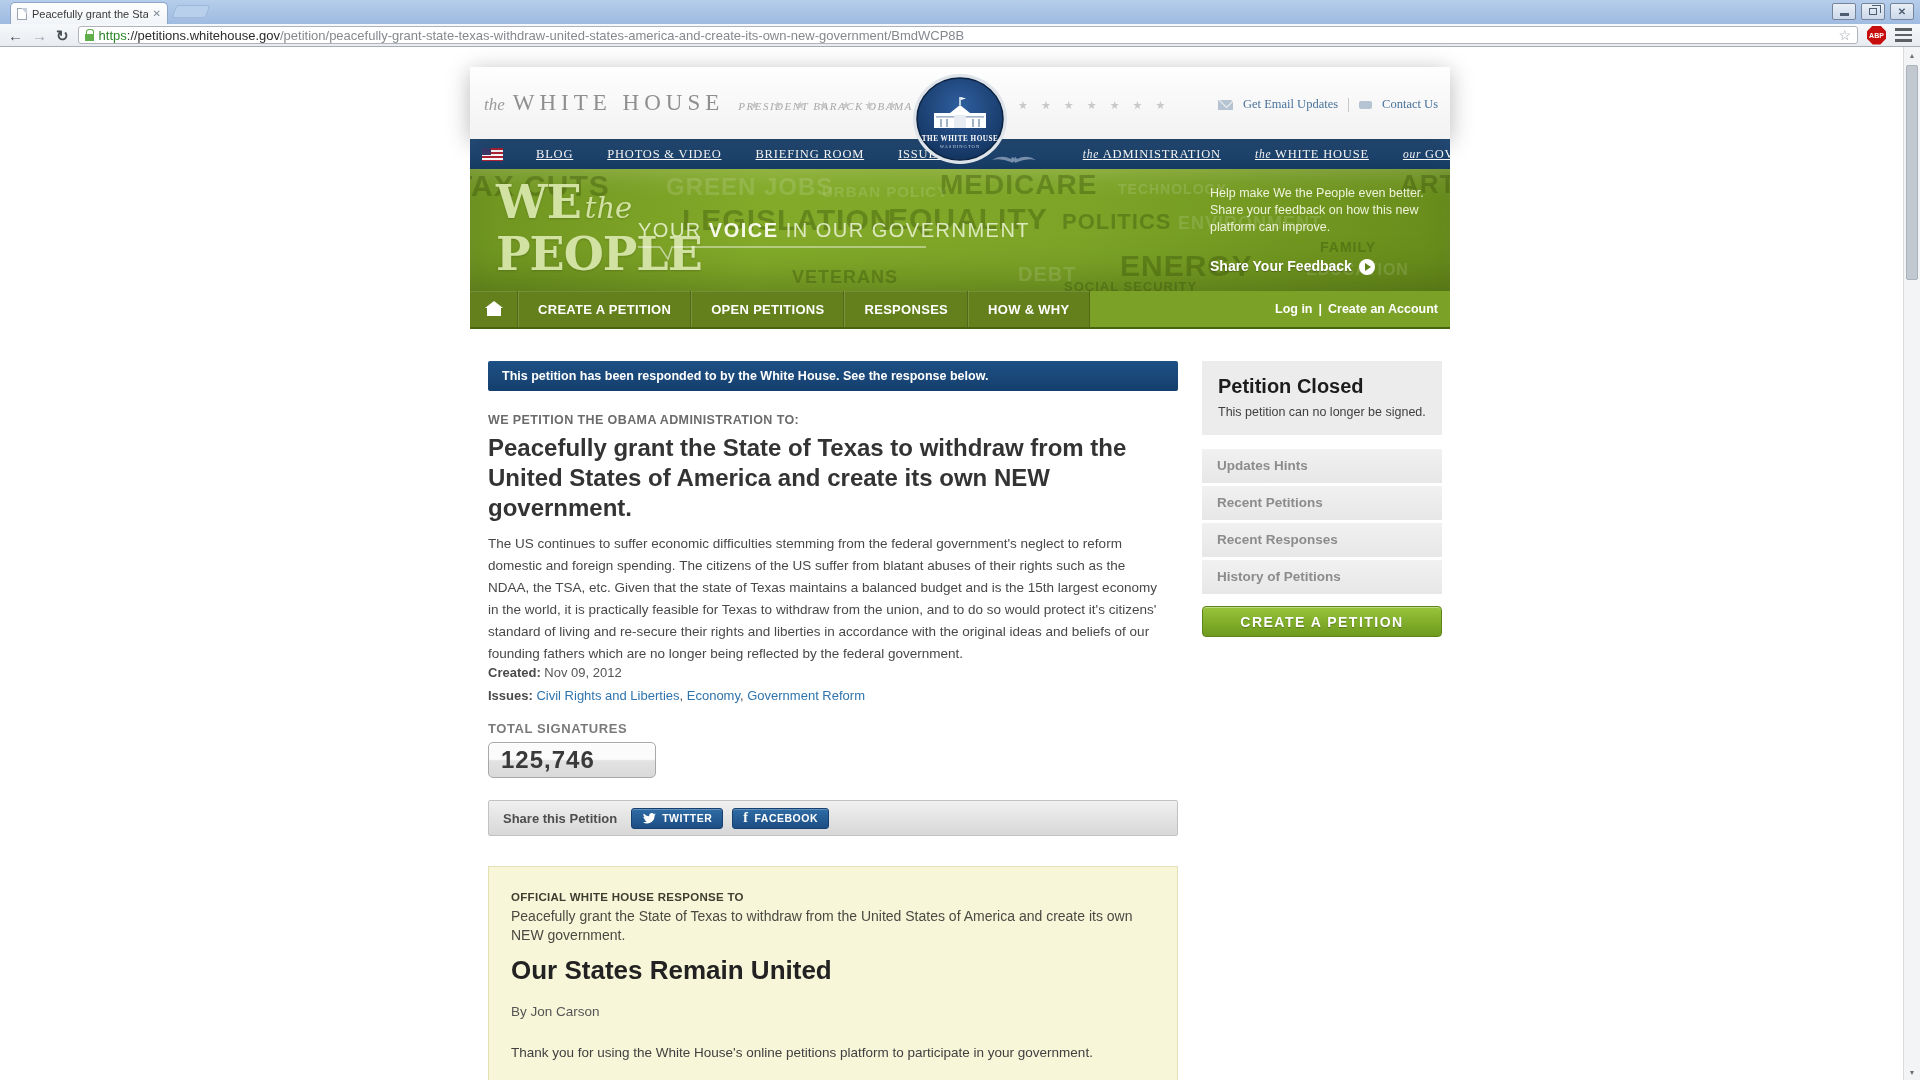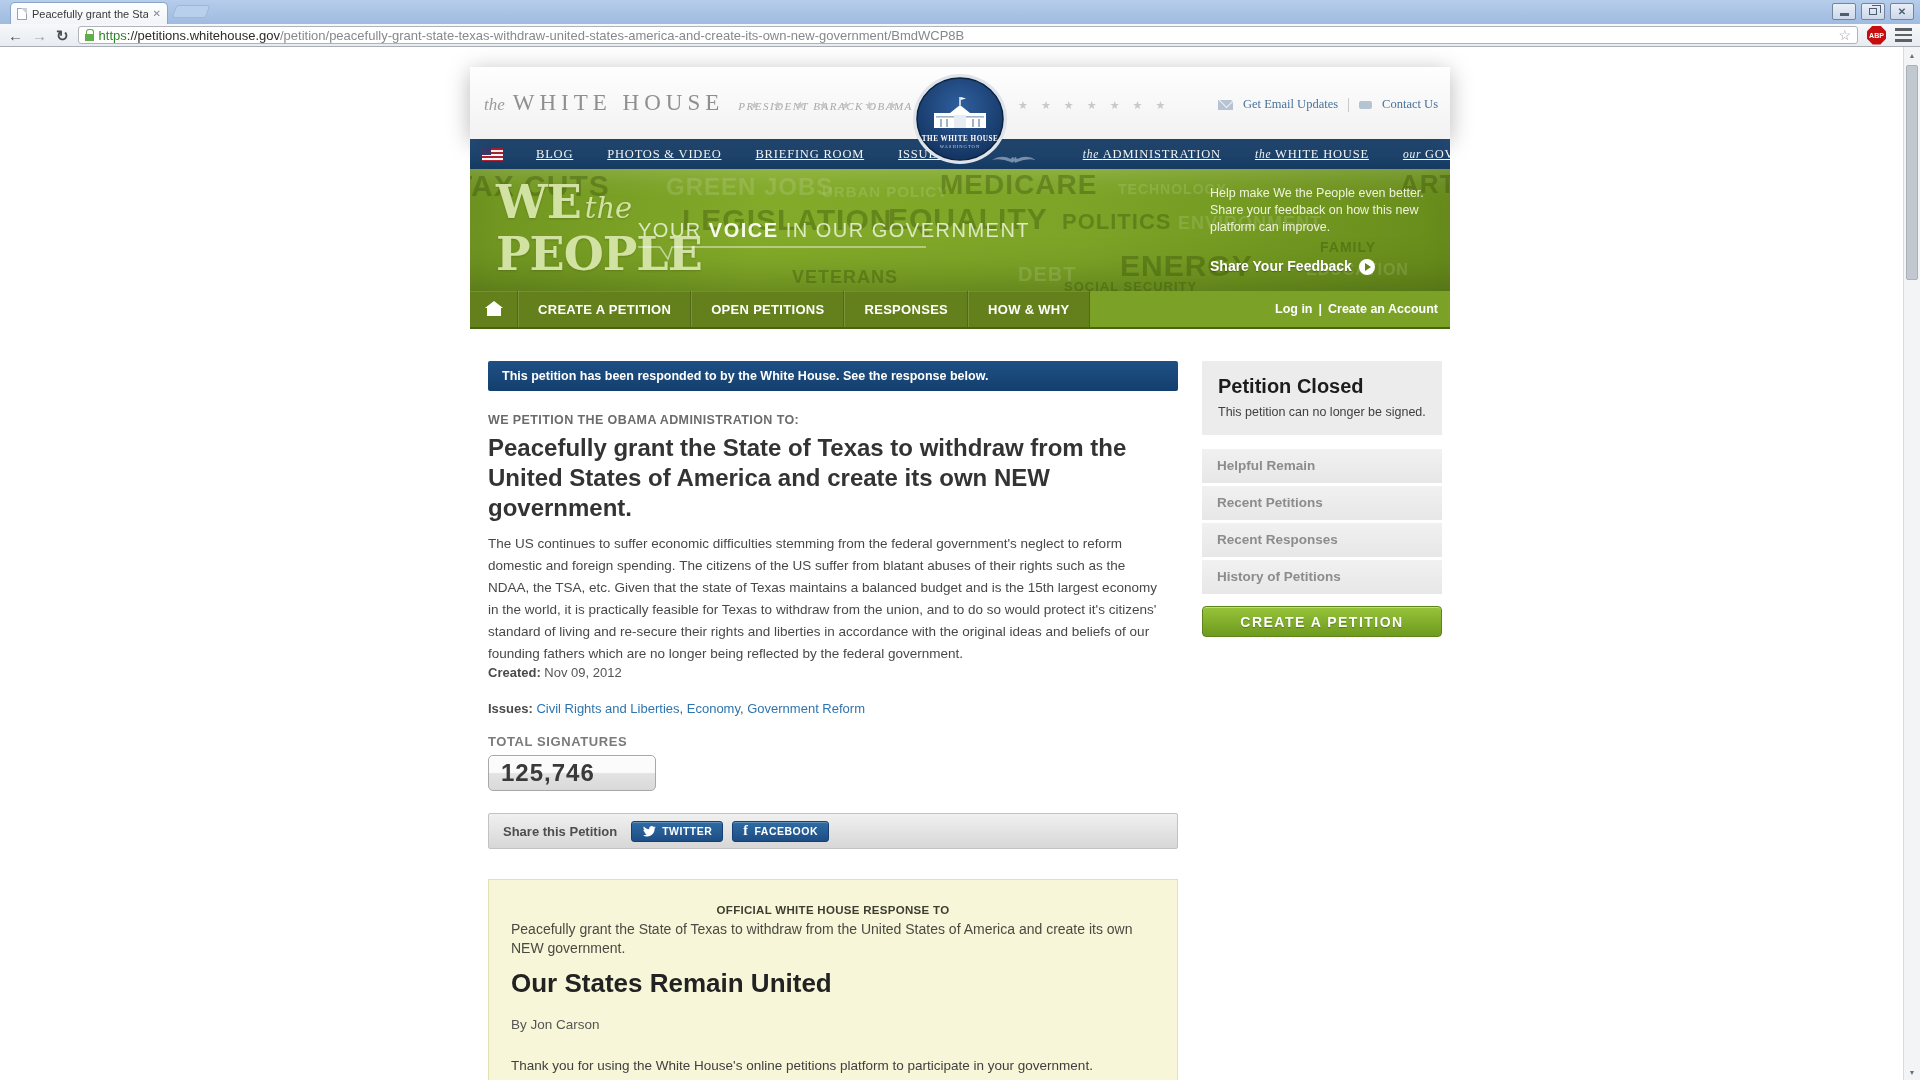--- a/index.html
+++ b/index.html
@@ -348,7 +348,7 @@
         <div class="closed-text">This petition can no longer be signed.</div>
       </div>
       <div class="side-menu">
-        <div class="side-item">Helpful Remain</div>
+        <div class="side-item">Updates Hints</div>
         <div class="side-item">Recent Petitions</div>
         <div class="side-item">Recent Responses</div>
         <div class="side-item">History of Petitions</div>

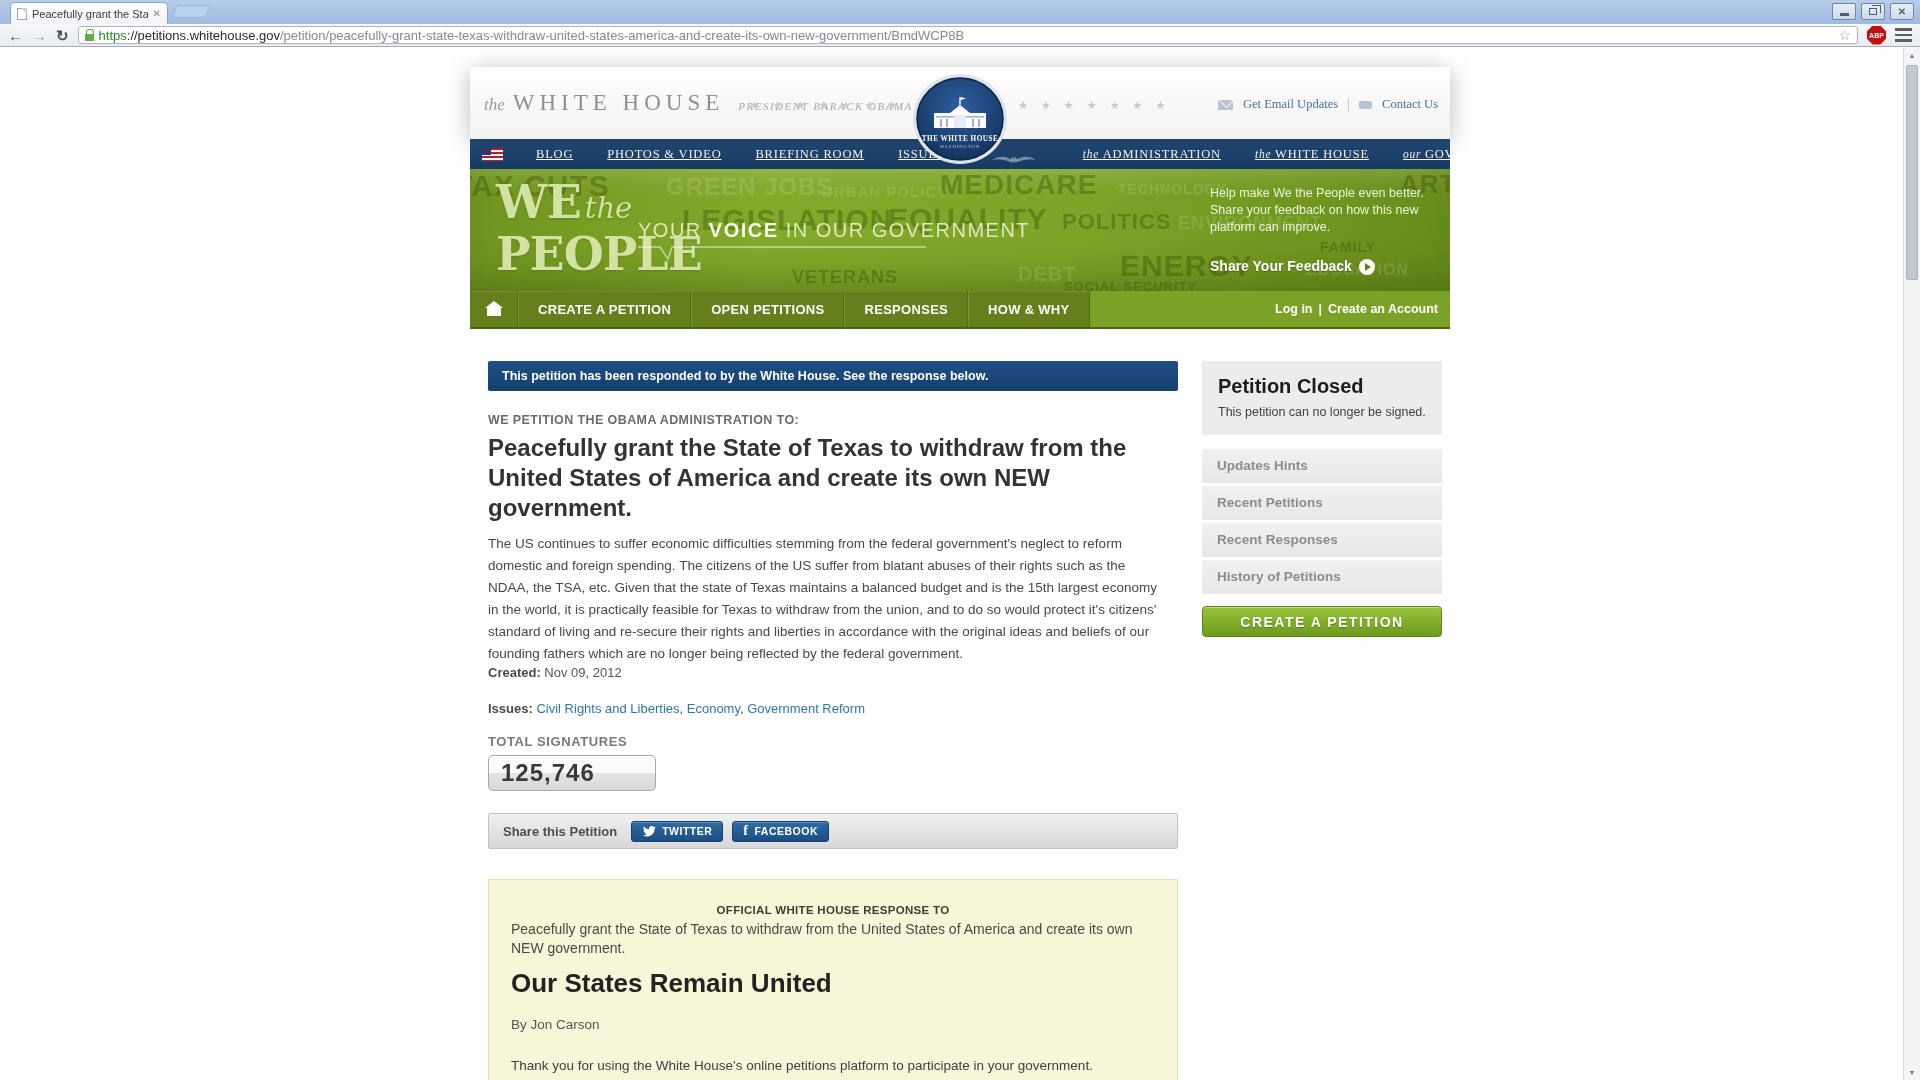--- a/index.html
+++ b/index.html
@@ -113,7 +113,7 @@
   .petition-title { margin-top:6px; font-size:24px; line-height:30px; font-weight:bold; color:#333; }
   .petition-body { margin-top:10px; font-size:13.5px; line-height:22px; color:#484848; width:680px; }
   .meta { font-size:13px; color:#555; }
-  .meta + .meta { margin-top:21px; }
+  .meta + .meta { margin-top:8px; }
   .meta b { color:#4a4a4a; }
   .meta a { color:#2f74ad; text-decoration:none; }
   .sig-label { margin-top:18px; font-size:13px; font-weight:bold; color:#7a7a7a; letter-spacing:.6px; }

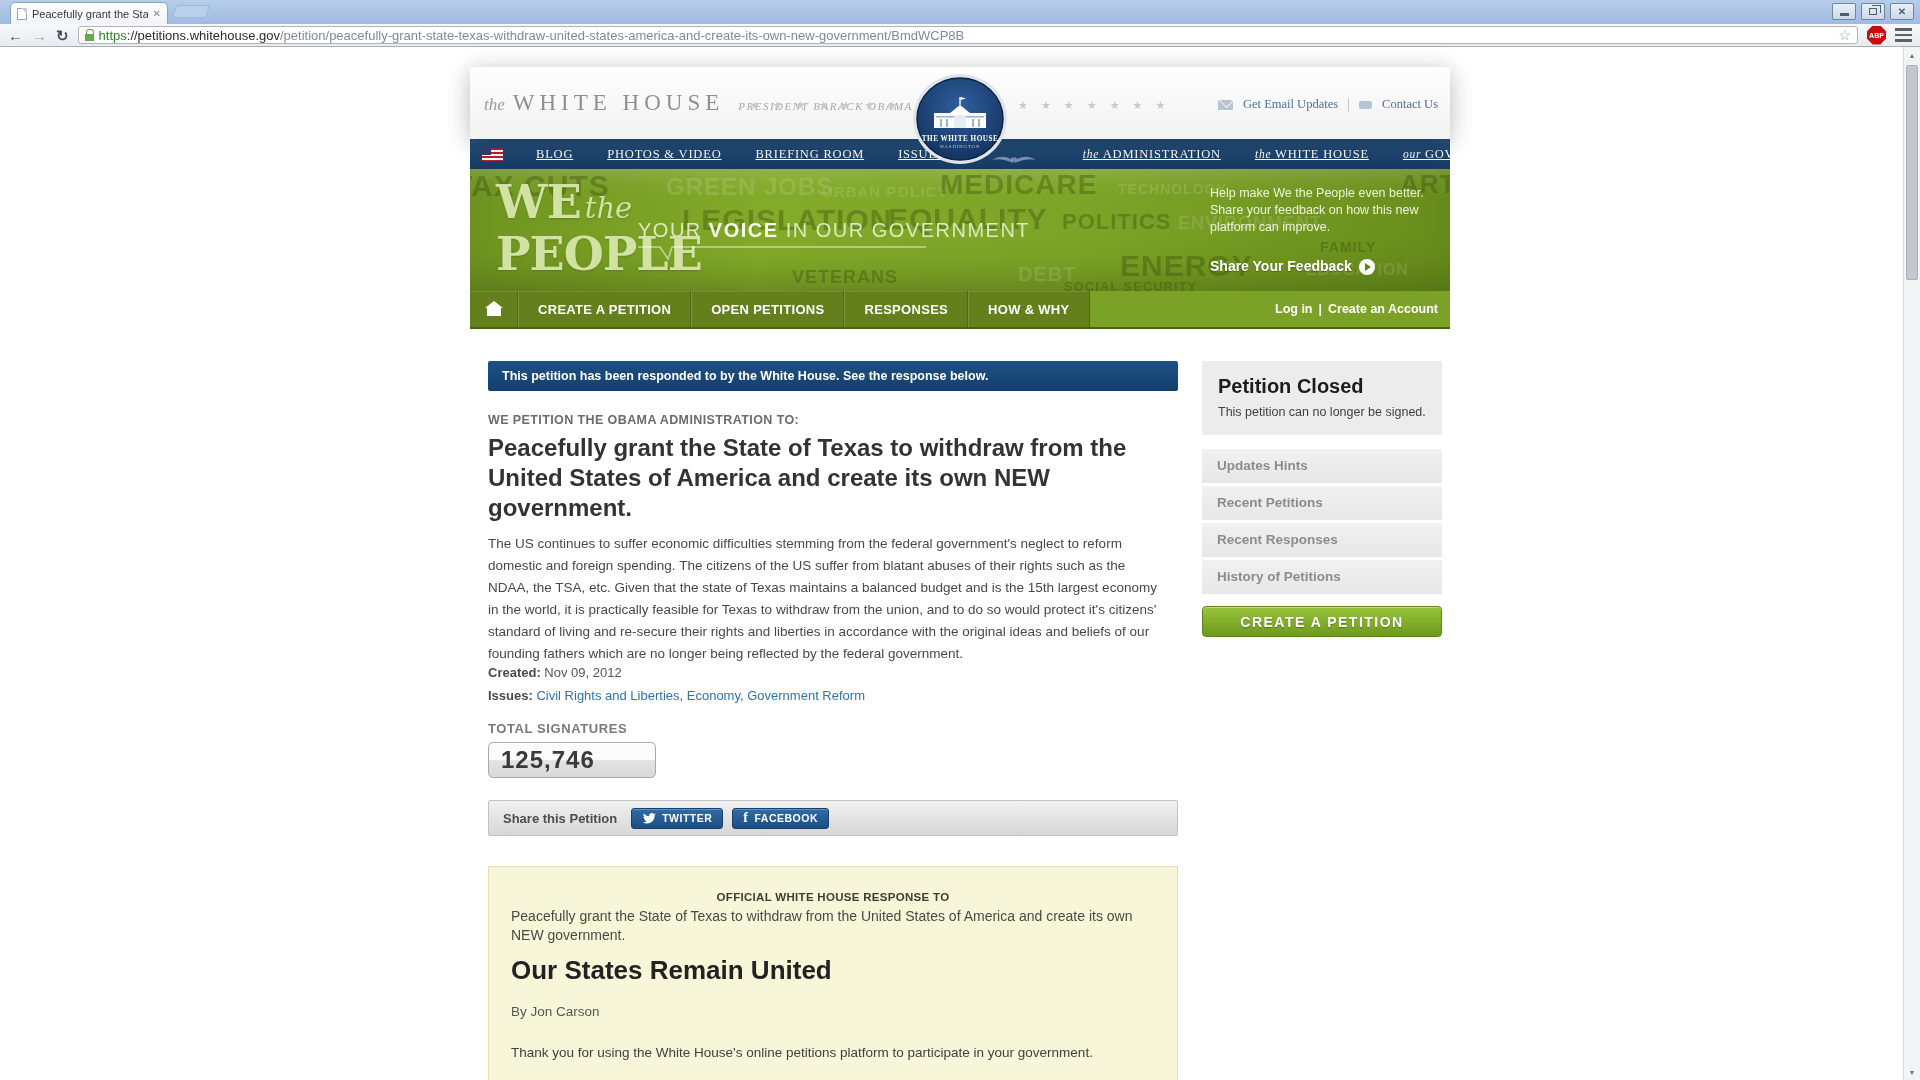--- a/index.html
+++ b/index.html
@@ -129,7 +129,7 @@
   .fb-f { font-family:"Liberation Serif", serif; font-size:14px; font-weight:bold; line-height:1; }
 
   .response-box { margin-top:30px; background:#f7f6d9; border:1px solid #e3e0b4; padding:24px 22px; }
-  .resp-label { font-size:11.5px; font-weight:bold; color:#3e3e30; letter-spacing:.3px;text-align:center; }
+  .resp-label { font-size:11.5px; font-weight:bold; color:#3e3e30; letter-spacing:.3px; }
   .resp-title { margin-top:4px; font-size:14px; line-height:19px; color:#4a4a42; width:630px; }
   .resp-heading { margin-top:10px; font-size:26px; font-weight:bold; color:#222; }
   .resp-byline { margin-top:18px; font-size:13.5px; color:#555; }

